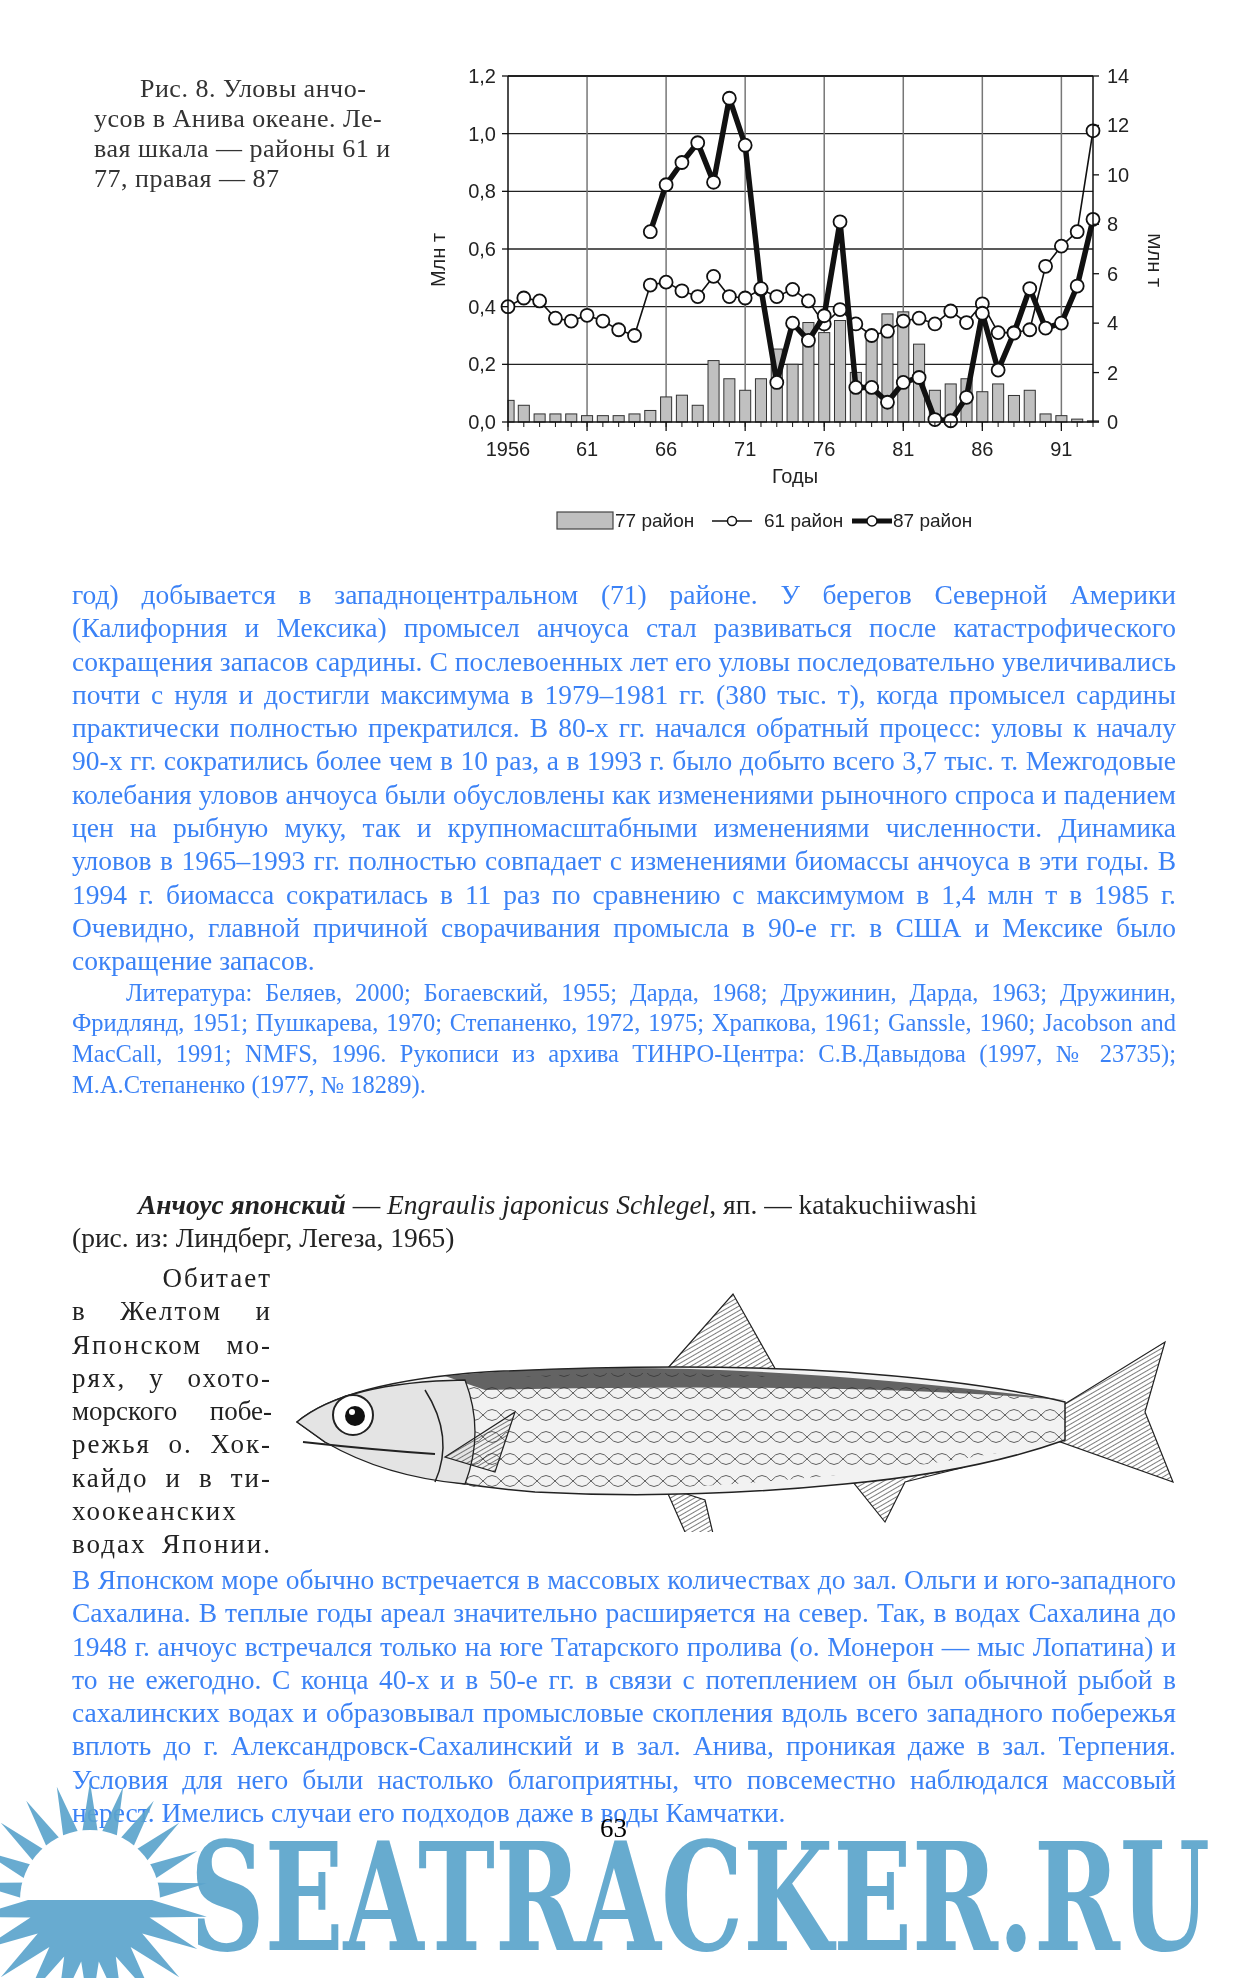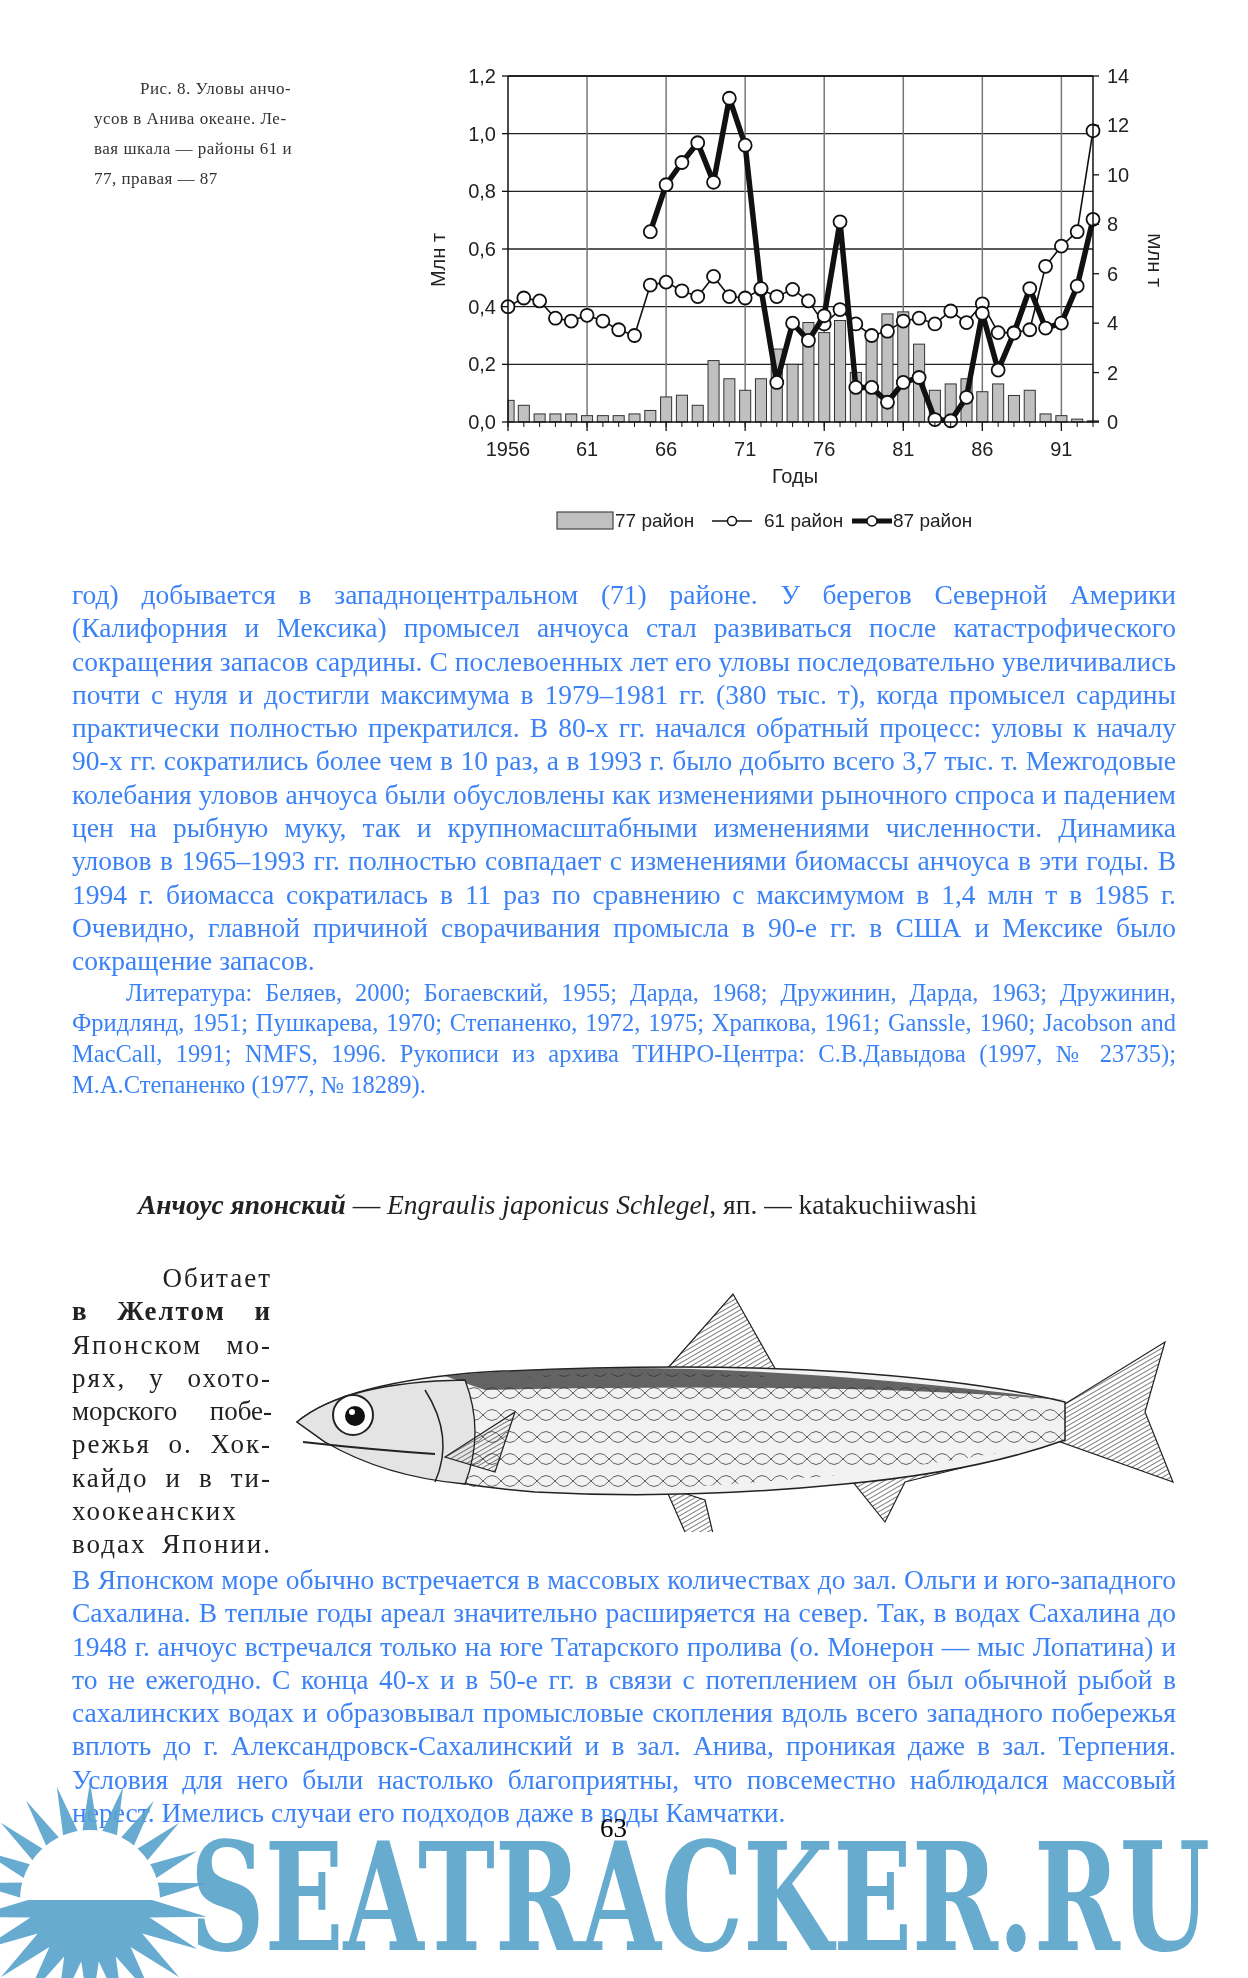--- a/index.html
+++ b/index.html
@@ -5,7 +5,7 @@
   html, body { margin:0; padding:0; background:#ffffff; }
   body { width:1248px; height:1978px; position:relative; overflow:hidden;
          font-family:"Liberation Serif", "DejaVu Serif", serif; color:#222; }
-  .caption { position:absolute; left:94px; top:74px; width:320px; font-size:17px; line-height:30px;
+  .caption { position:absolute; left:94px; top:74px; width:320px; font-size:26px; line-height:30px;
              text-align:justify; color:#333; letter-spacing:0.5px; }
   .caption .ind { display:inline-block; width:46px; }
   #chart { position:absolute; left:400px; top:50px; }

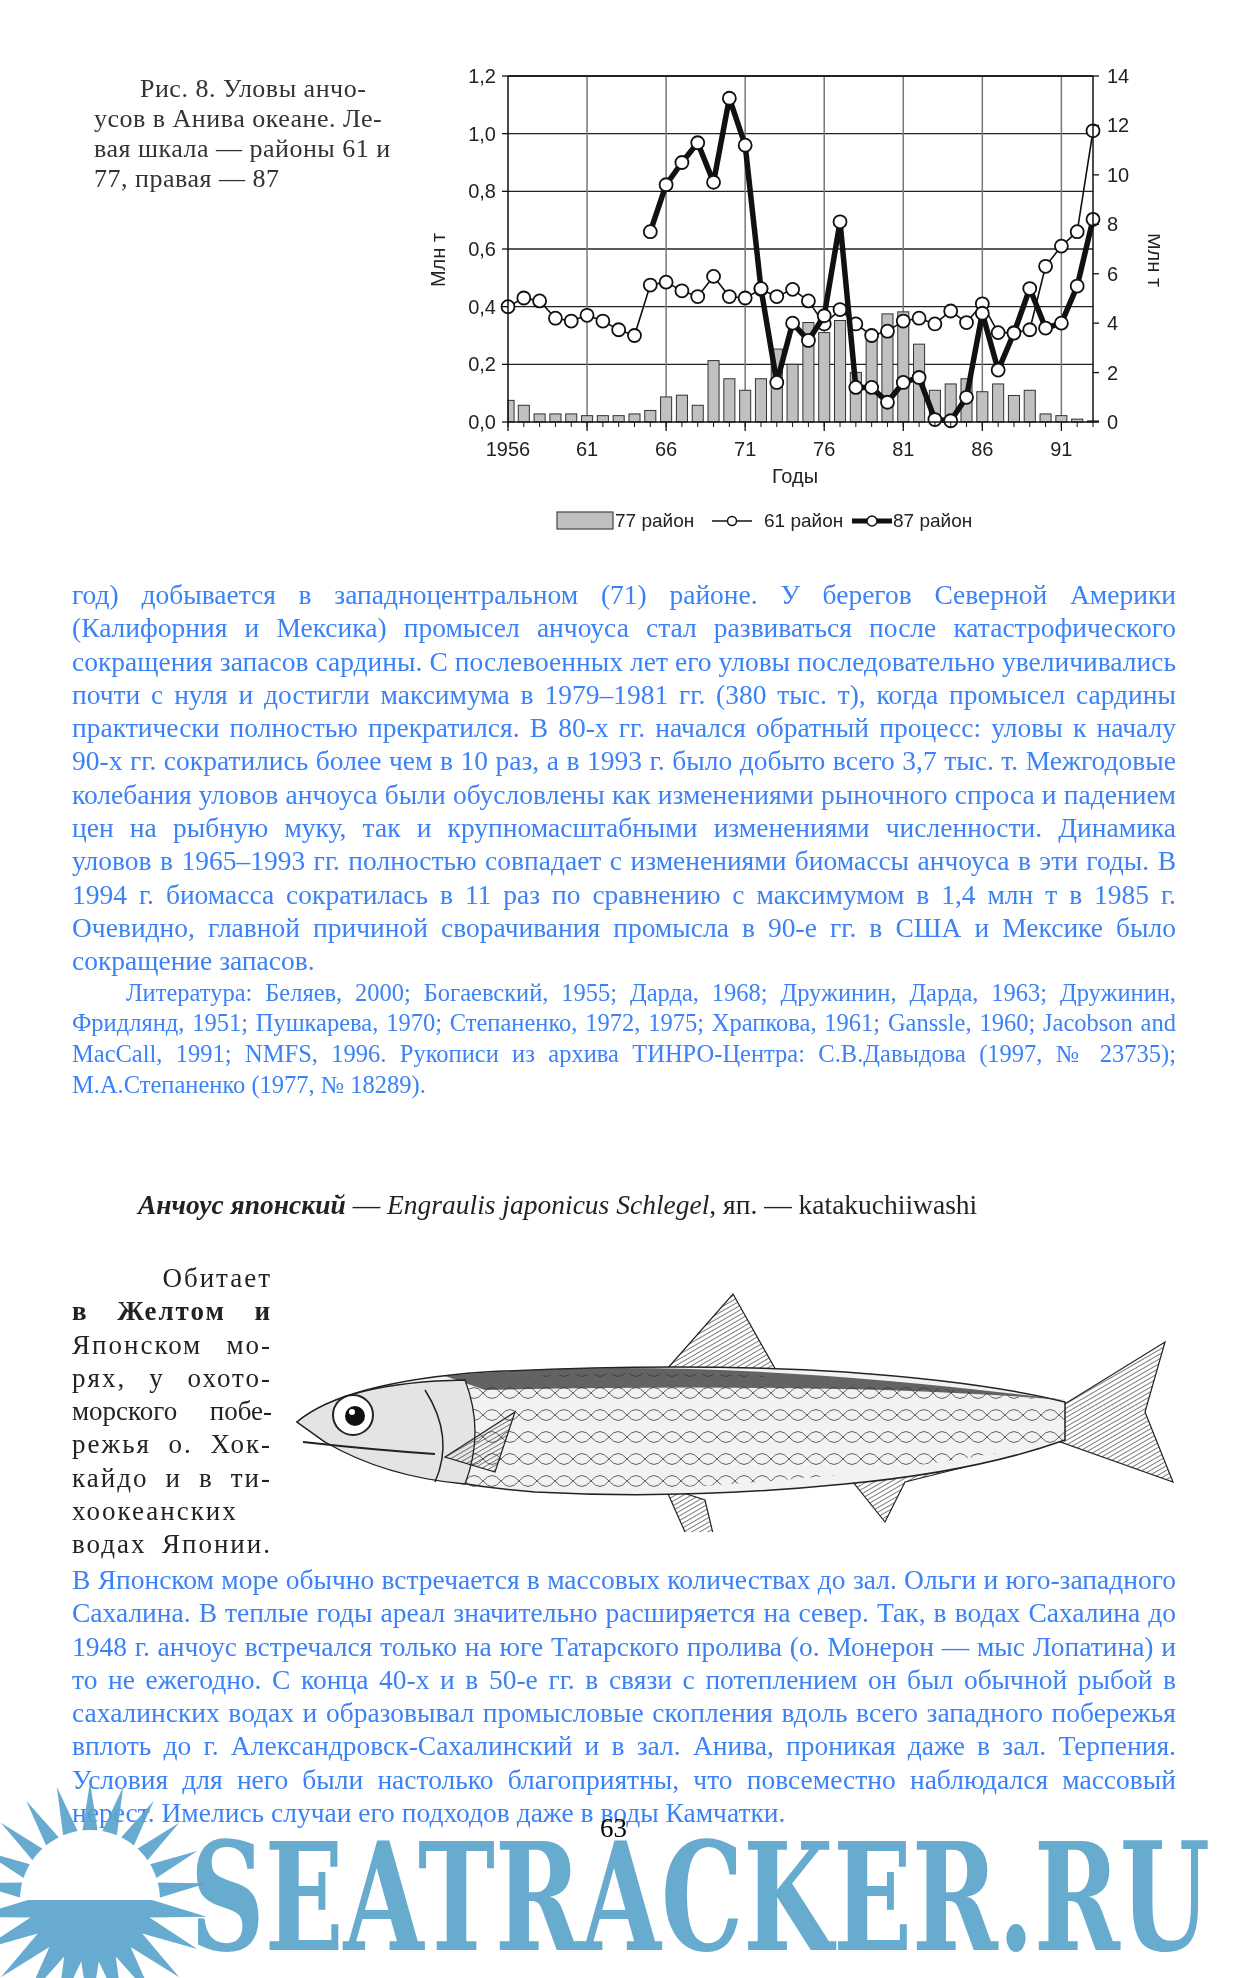--- a/index.html
+++ b/index.html
@@ -276,6 +276,7 @@
 
 <div class="species">
   <span class="indent-sp" style="display:inline-block;width:66px;"></span><span class="ital-bold">Анчоус японский</span><span> — </span><span class="ital">Engraulis japonicus Schlegel</span><span>, яп. — katakuchiiwashi</span><br>
+  <span>(рис. из: Линдберг, Легеза, 1965)</span>
 </div>
 
 <div class="narrow">

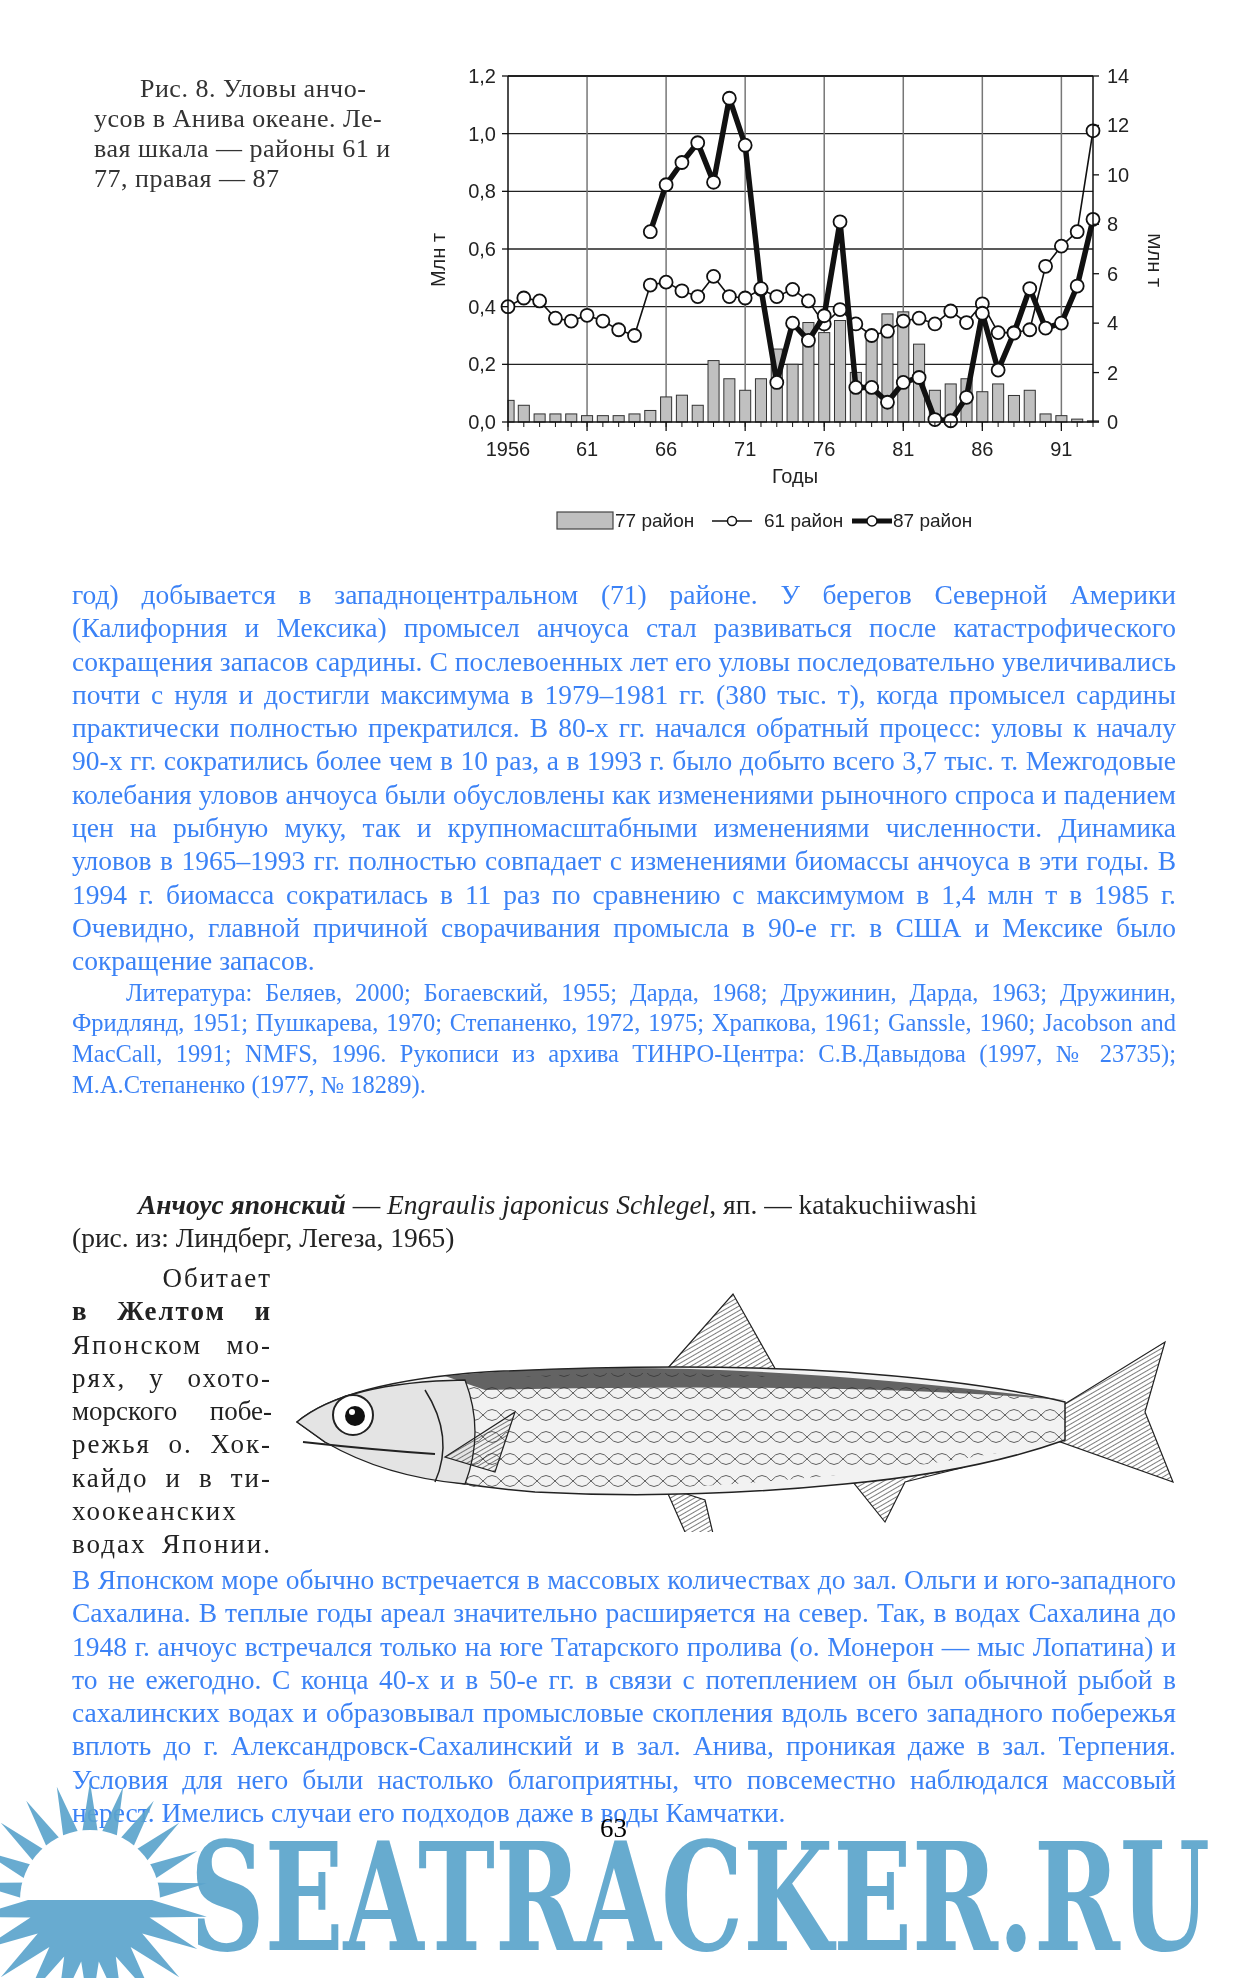--- a/index.html
+++ b/index.html
@@ -281,7 +281,7 @@
 
 <div class="narrow">
   <span style="text-indent:54px;text-align:right;">Обитает</span>
-  <span style="text-align-last:justify;font-weight:bold;">в Желтом и</span>
+  <span style="text-align-last:justify;">в Желтом и</span>
   <span style="text-align-last:justify;font-family:Liberation Serif, serif;">Японском мо-</span>
   <span style="text-align-last:justify;">рях, у охото-</span>
   <span style="text-align-last:justify;letter-spacing:0;">морского побе-</span>

